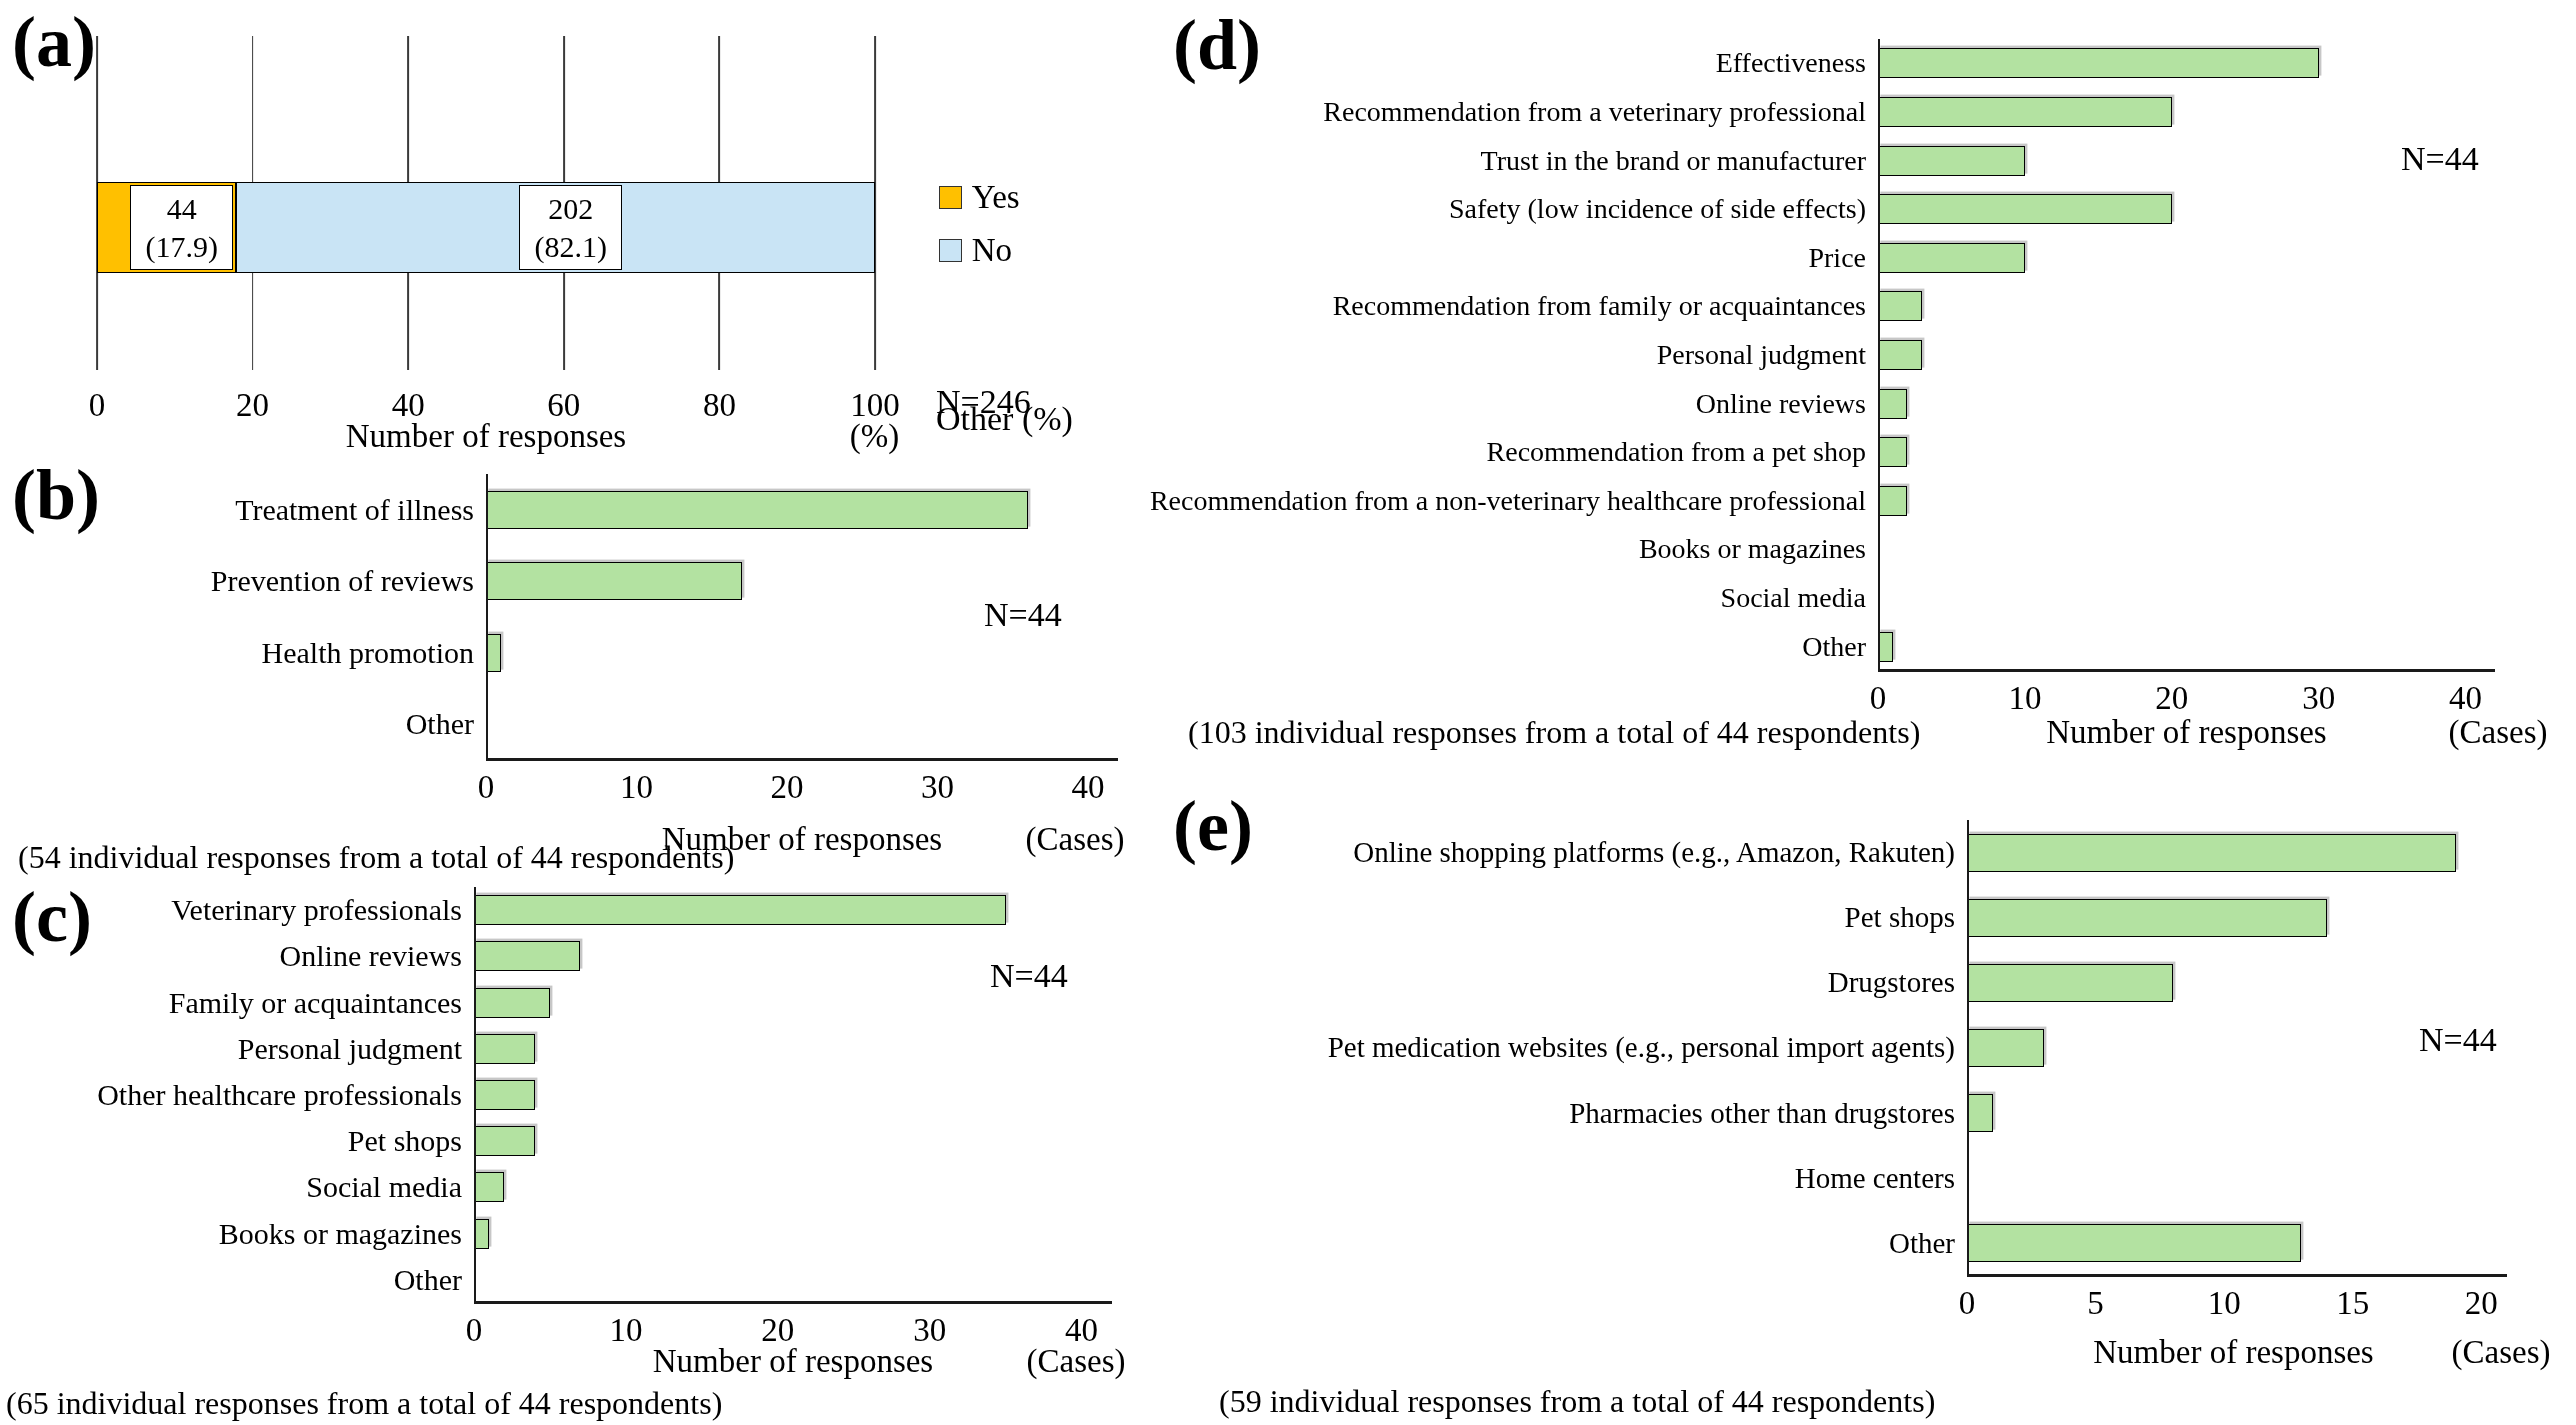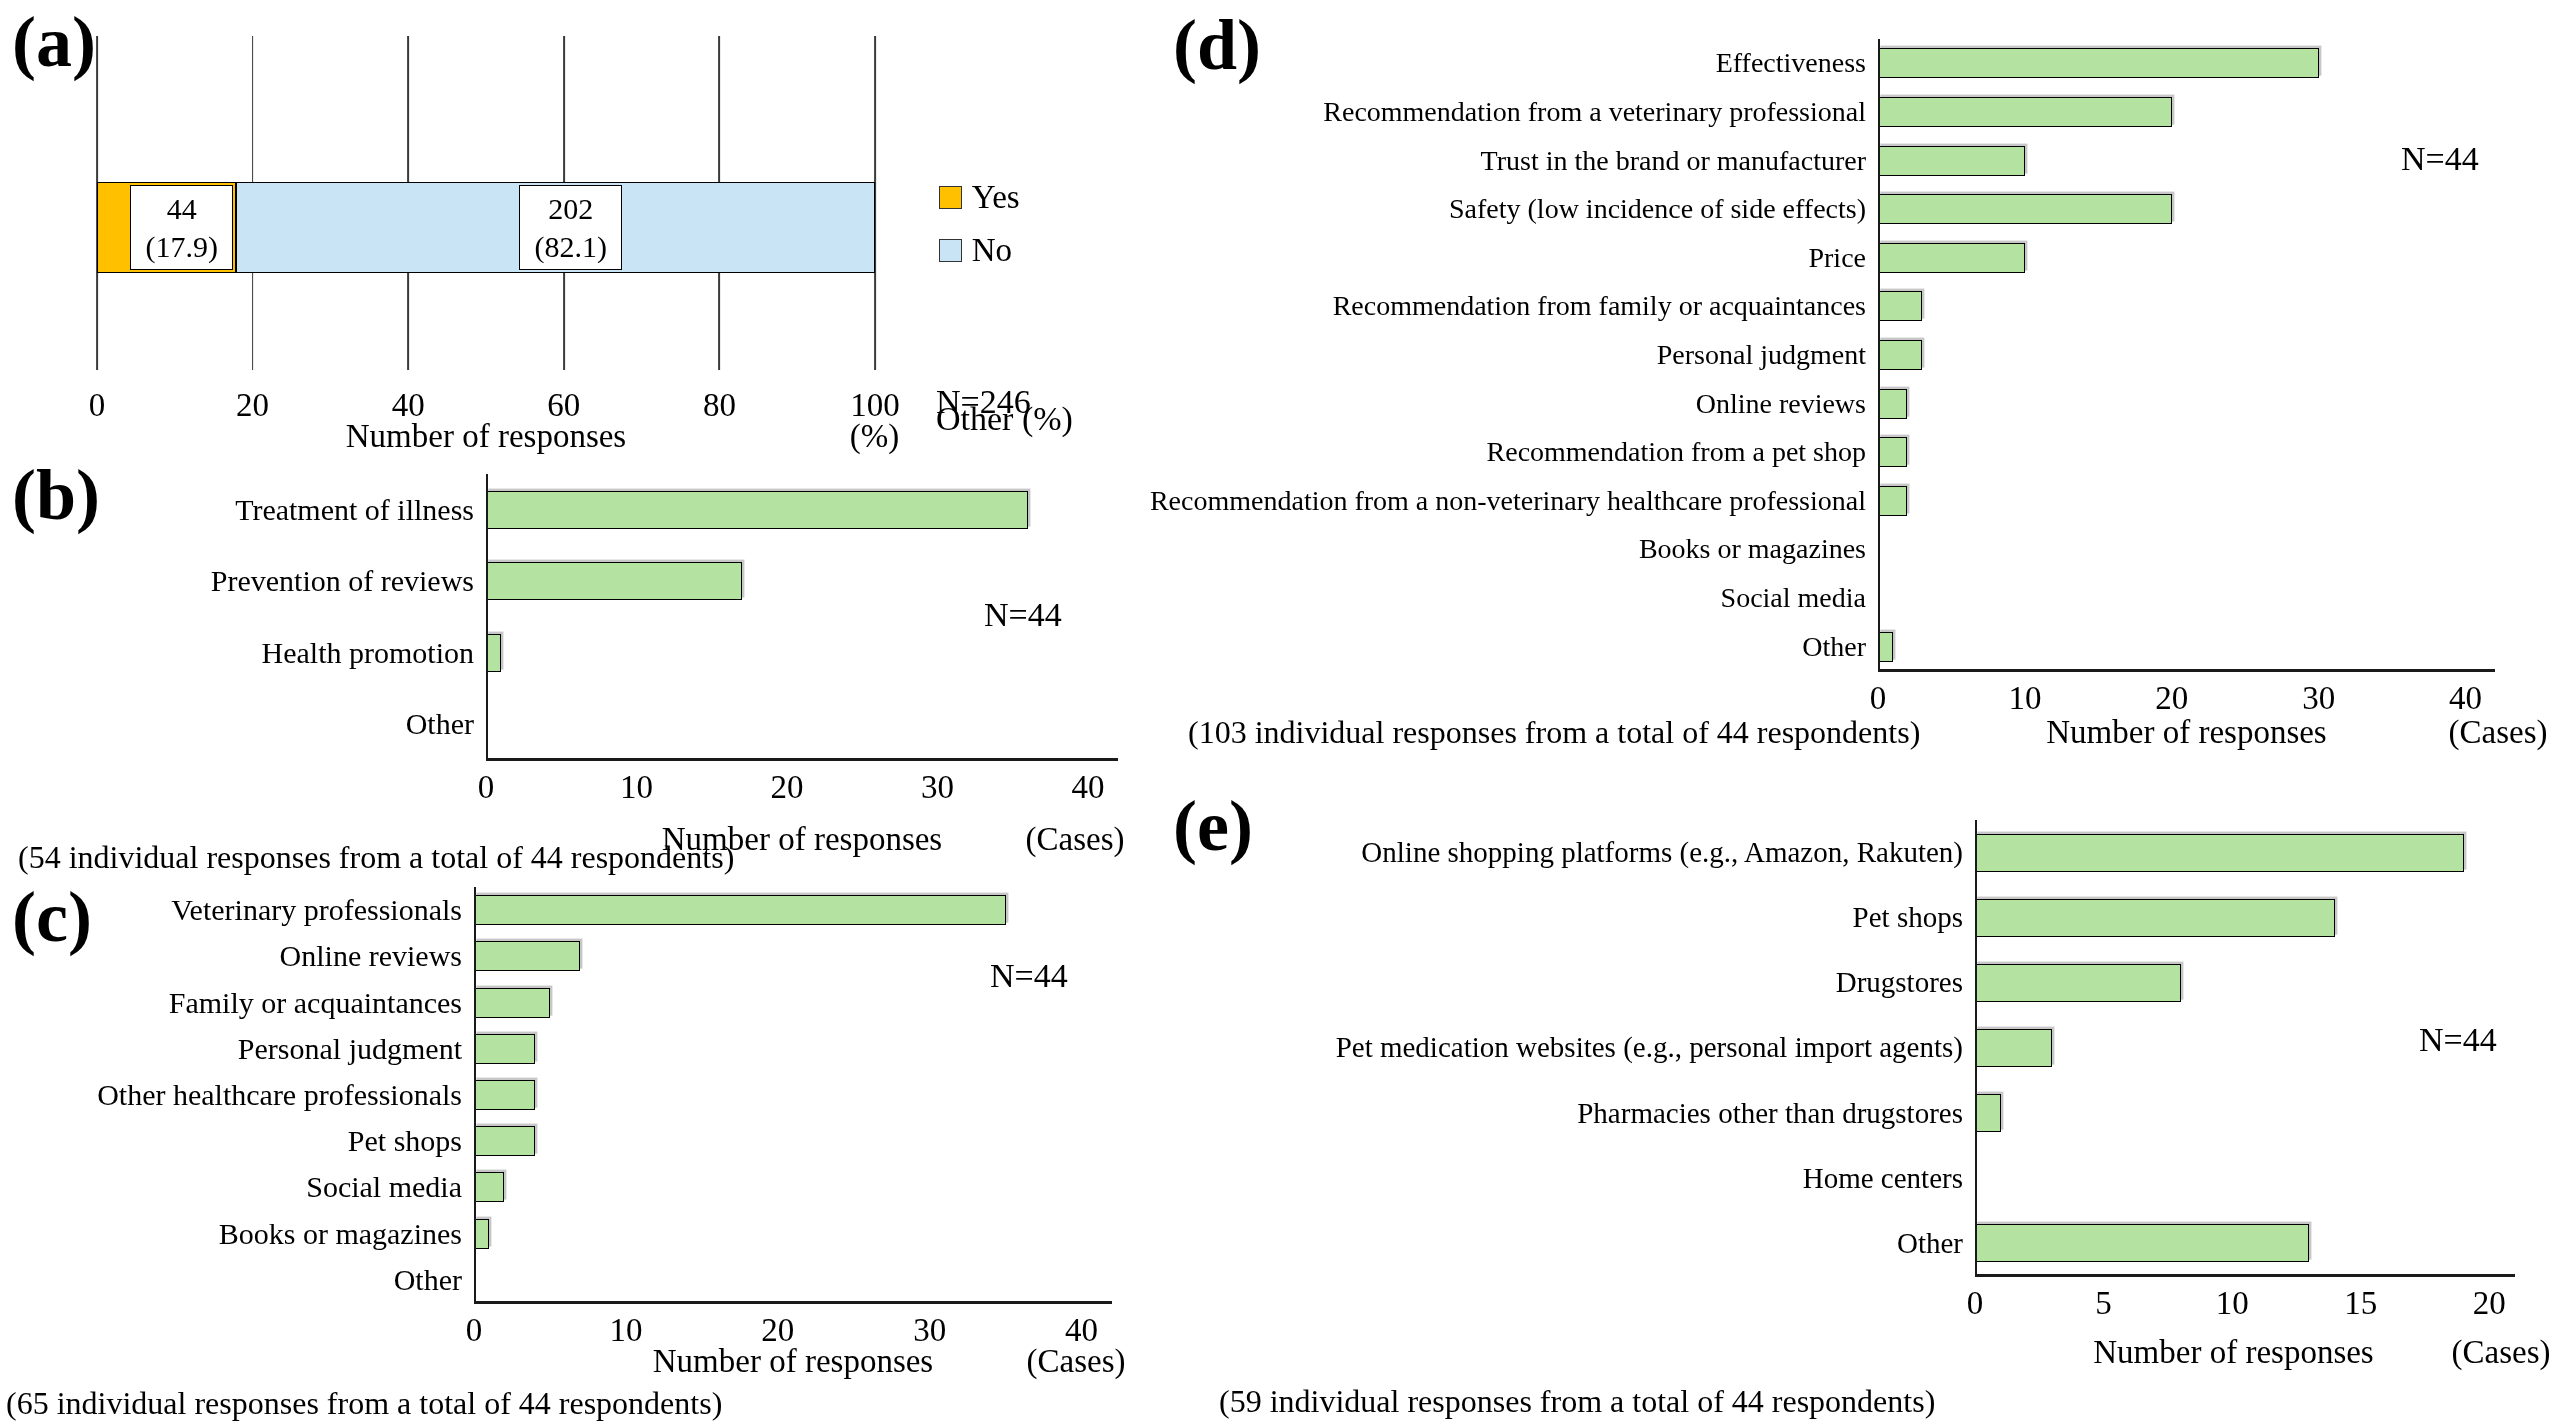--- a/index.html
+++ b/index.html
@@ -49,7 +49,7 @@
   #panel-d{left:1167px;top:6px;width:1409px;height:775px;--labelw:696px;--barh:30px;--lblfs:28px;}
   #panel-d .chart{left:15px;top:33px;width:1313px;height:632px;}
   #panel-e{left:1167px;top:784px;width:1409px;height:641px;--labelw:760px;--barh:38px;--lblfs:29px;}
-  #panel-e .chart{left:48px;top:36px;width:1300px;height:456px;text-align:center;}
+  #panel-e .chart{left:40px;top:36px;width:1300px;height:456px;text-align:center;}
 </style>
 </head>
 <body>

